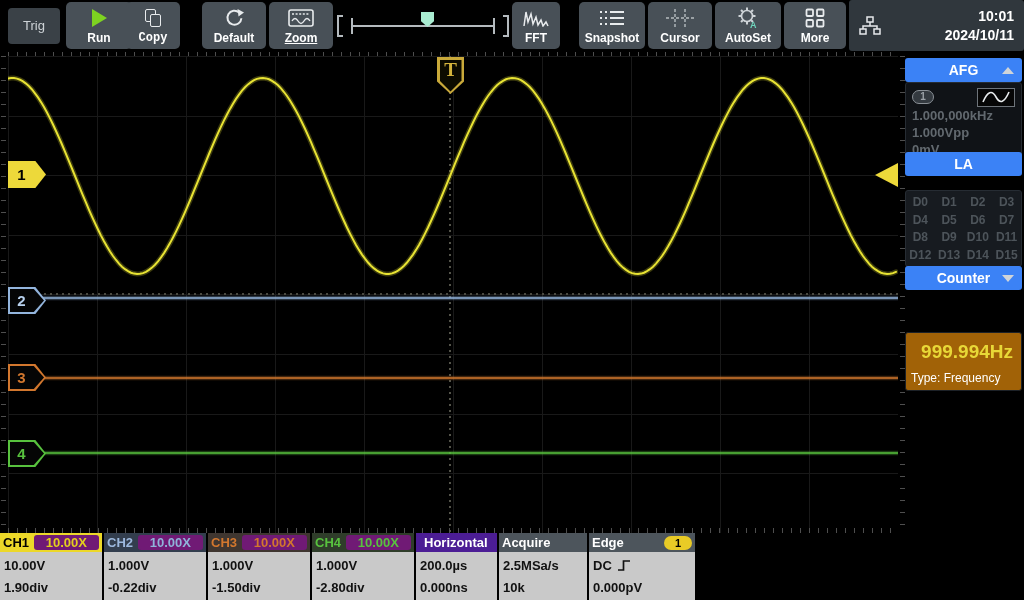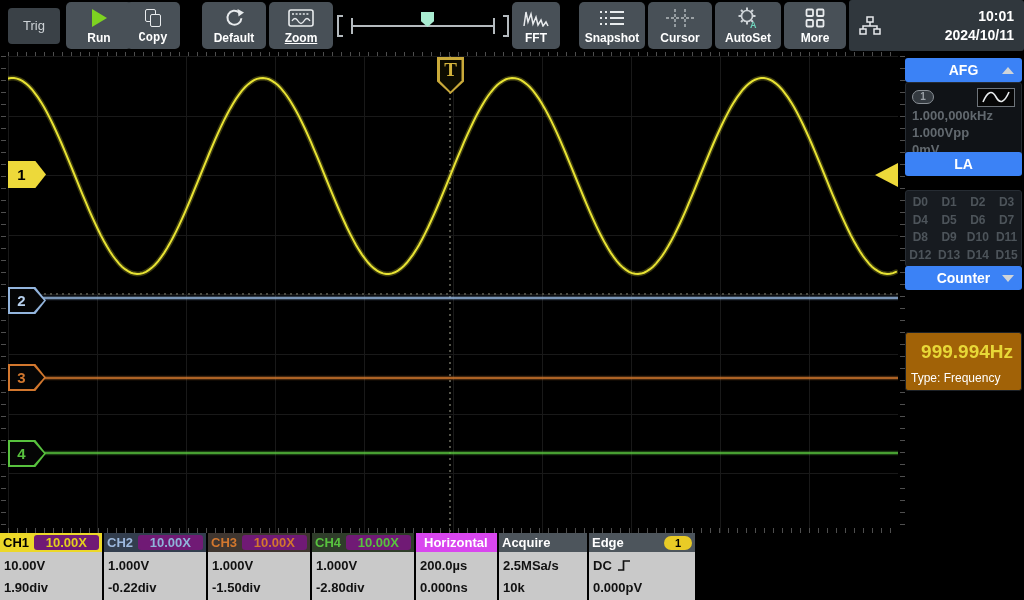--- a/index.html
+++ b/index.html
@@ -429,7 +429,7 @@
   </div>
 
   <div class="bbox" style="left:416px;width:81px;">
-    <div class="hd" style="background:#d946ef;color:#fff;padding-left:8px;">
+    <div class="hd" style="background:#4c1d95;color:#fff;padding-left:8px;">
       <span>Horizontal</span>
     </div>
     <div class="bd">

